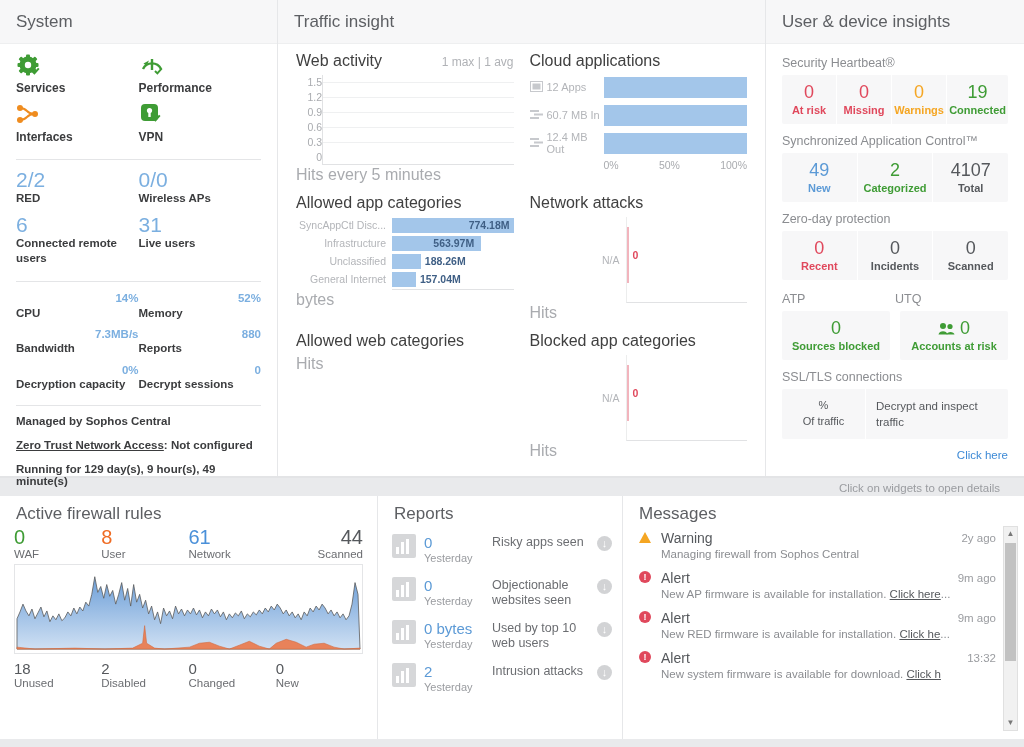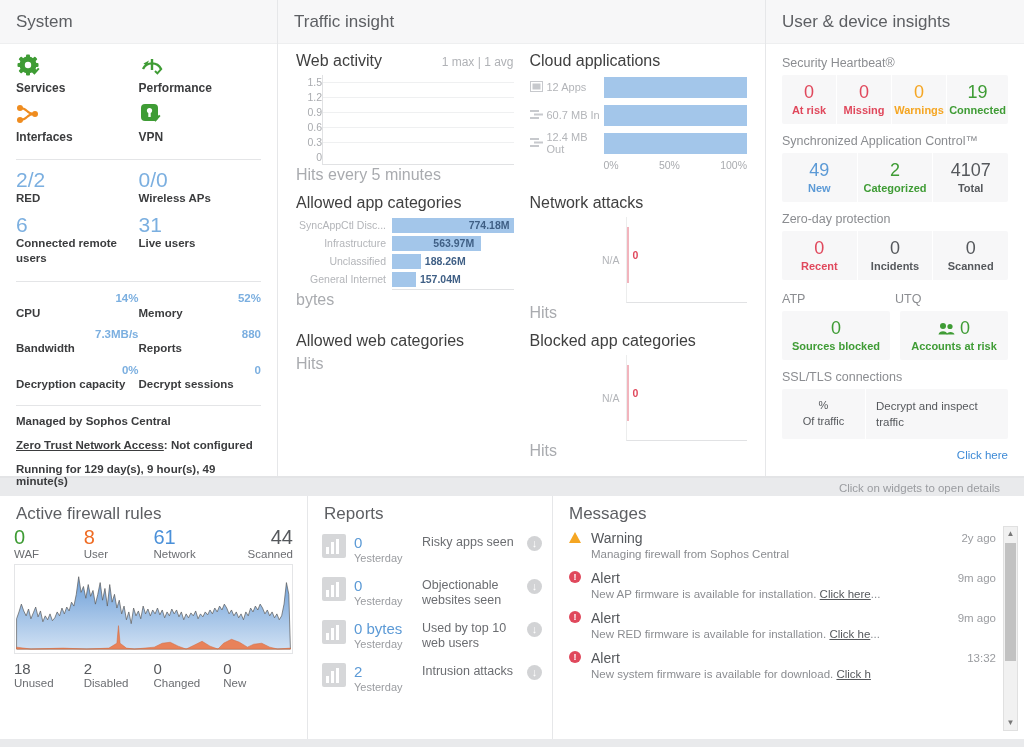--- a/index.html
+++ b/index.html
@@ -130,7 +130,7 @@
   
   .hint { text-align: right; font-size: 11.5px; color: #9a9ca0; padding: 4px 24px 2px 0; }
   .bottom-row { display: flex; background: #ffffff; height: 243px; }
-  .b-col1 { width: 308px; border-right: 1px solid #e6e7e9; }
+  .b-col1 { width: 378px; border-right: 1px solid #e6e7e9; }
   .b-col2 { width: 245px; border-right: 1px solid #e6e7e9; }
   .b-col3 { flex: 1; position: relative; }
   .b-title { font-size: 17px; color: #5d5f63; padding: 8px 0 2px 16px; font-weight: 400; }

